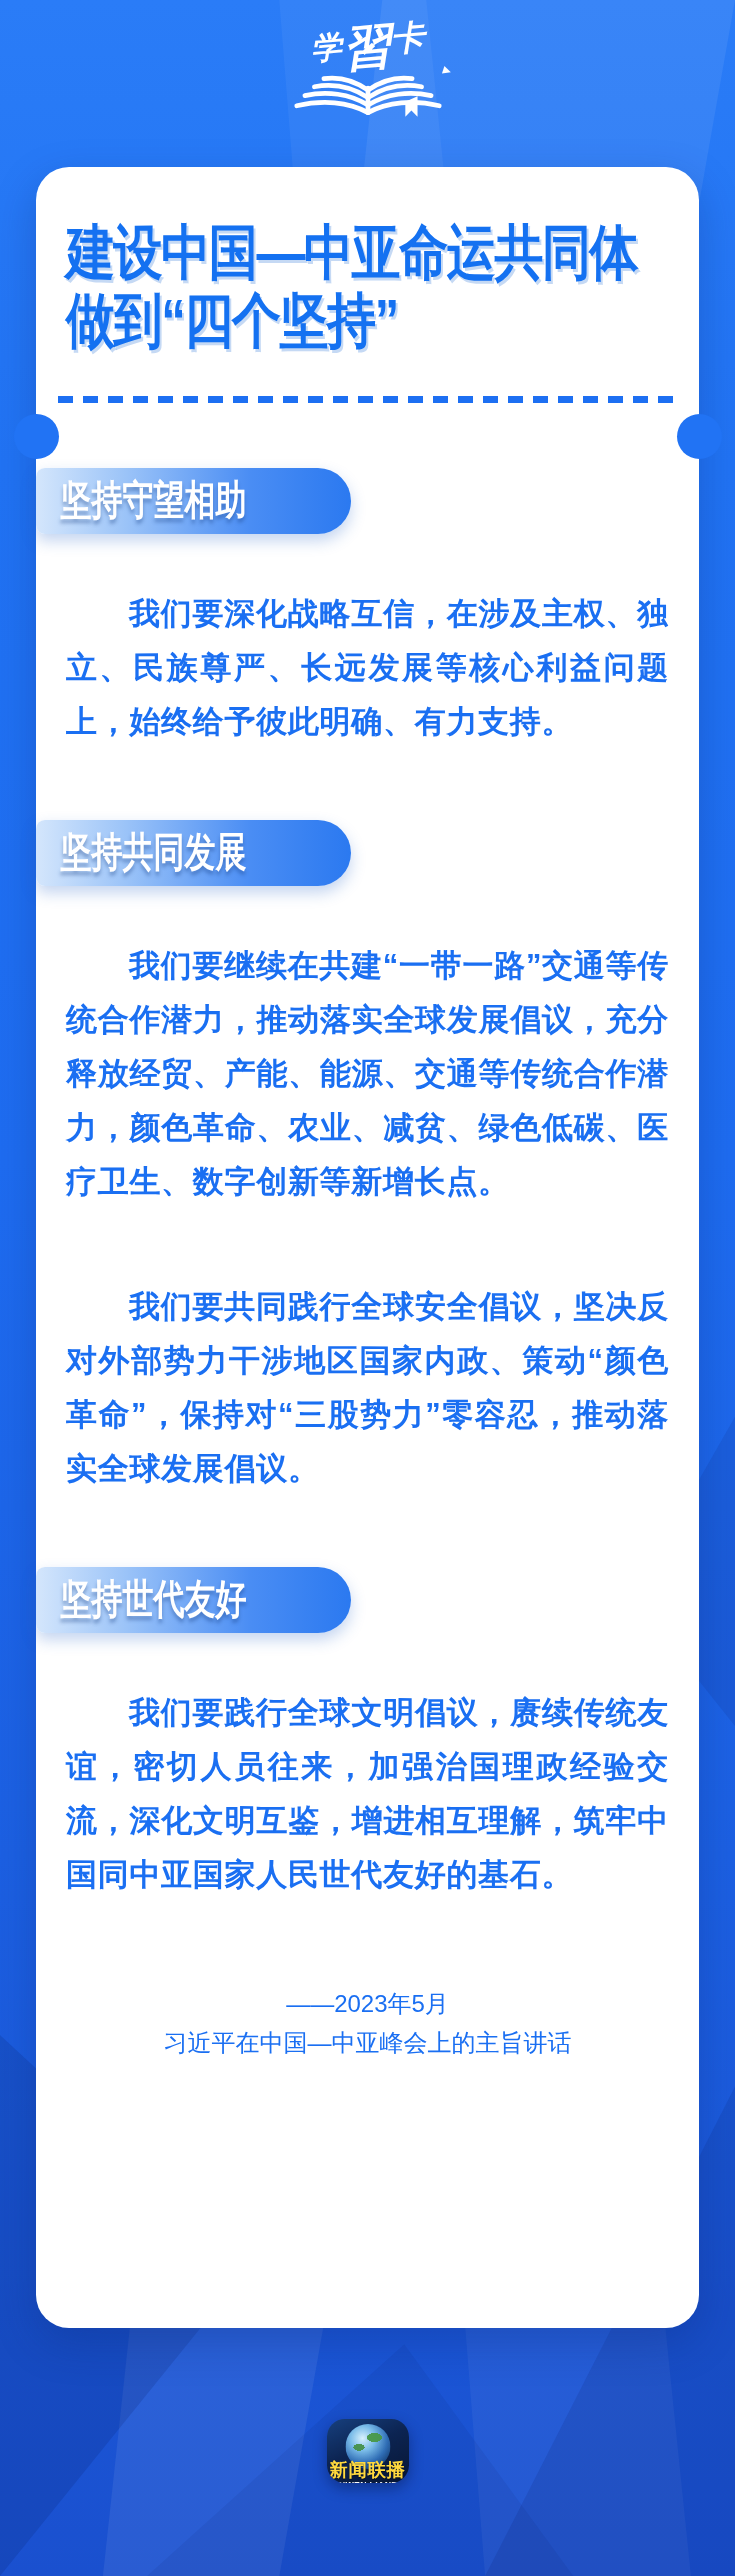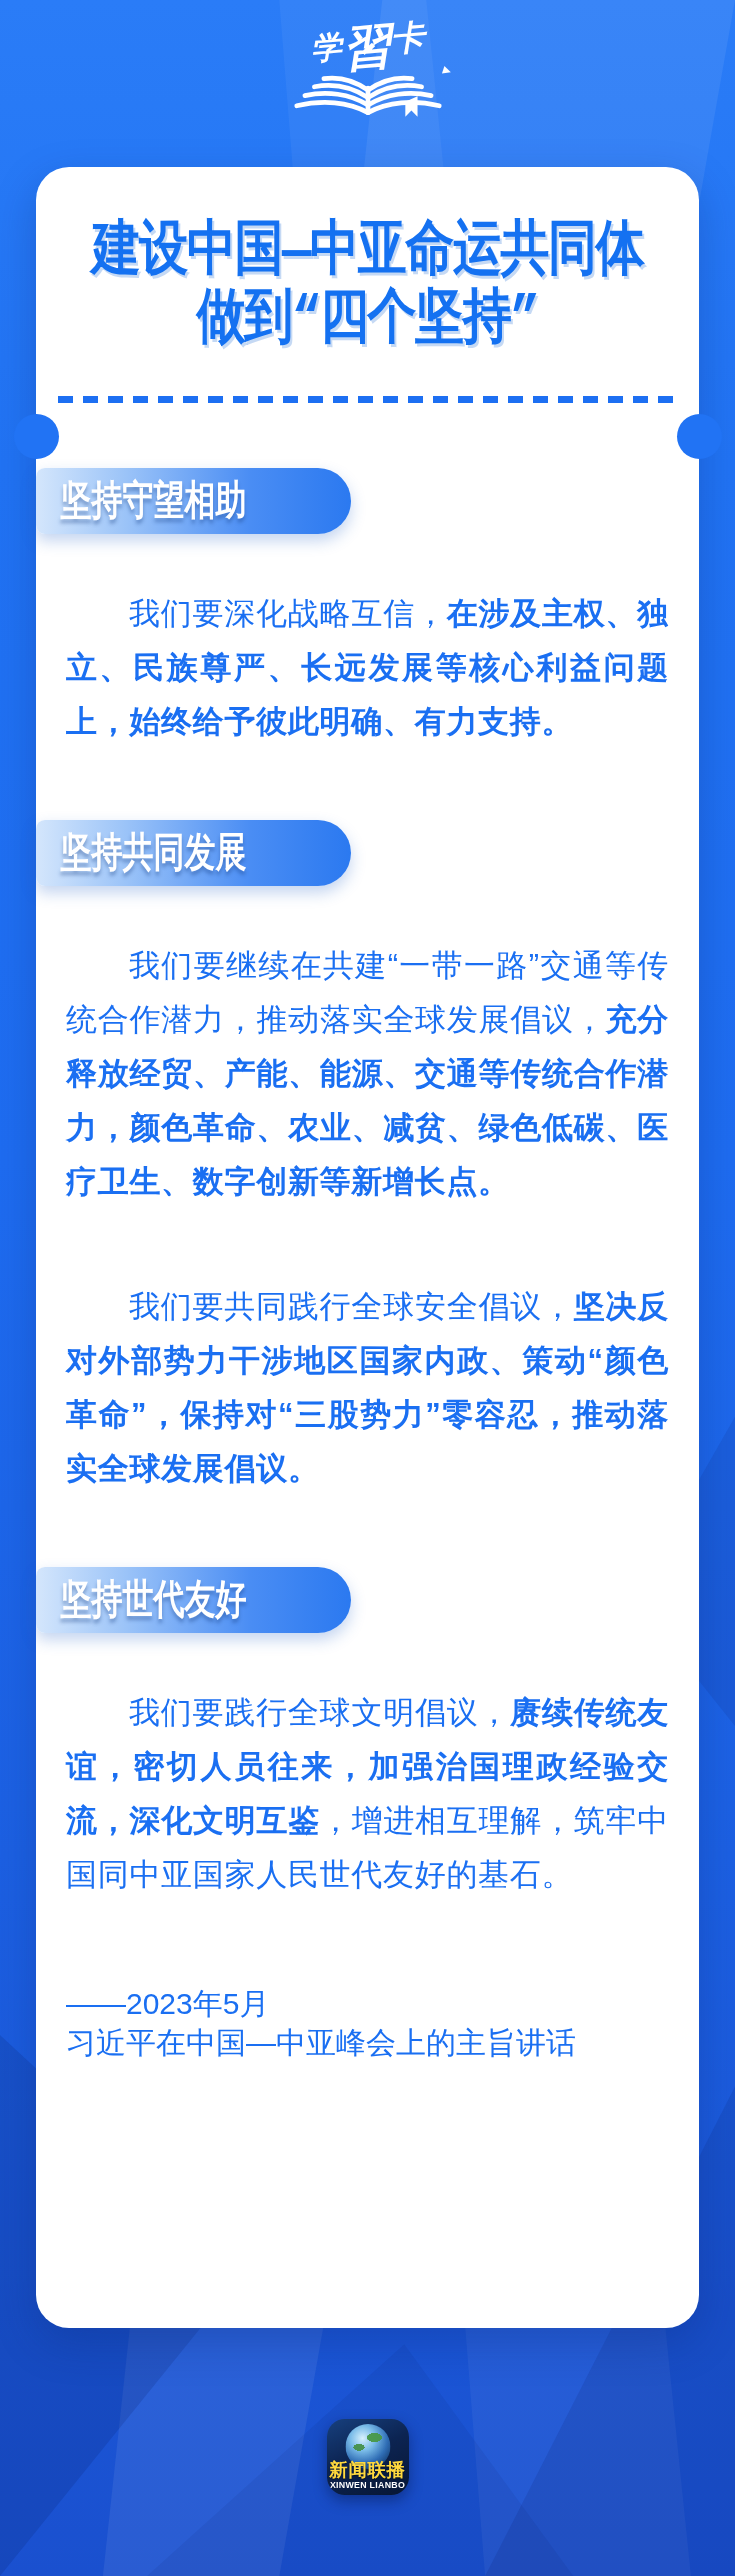--- a/index.html
+++ b/index.html
@@ -35,7 +35,7 @@
   .notch.left{left:-22.5px;}
   .notch.right{right:-22.5px;}
 
-  .title-wrap{margin-top:44px;text-align:center;font-family:Liberation Mono, monospace;}
+  .title-wrap{margin-top:44px;}
   .title-line{font-size:49px;line-height:68px;font-weight:900;color:#1471f1;letter-spacing:-1.4px;
               transform:scaleY(1.22);transform-origin:center top;
               text-shadow:2px 2px 0 rgba(150,185,235,.55);white-space:nowrap;}

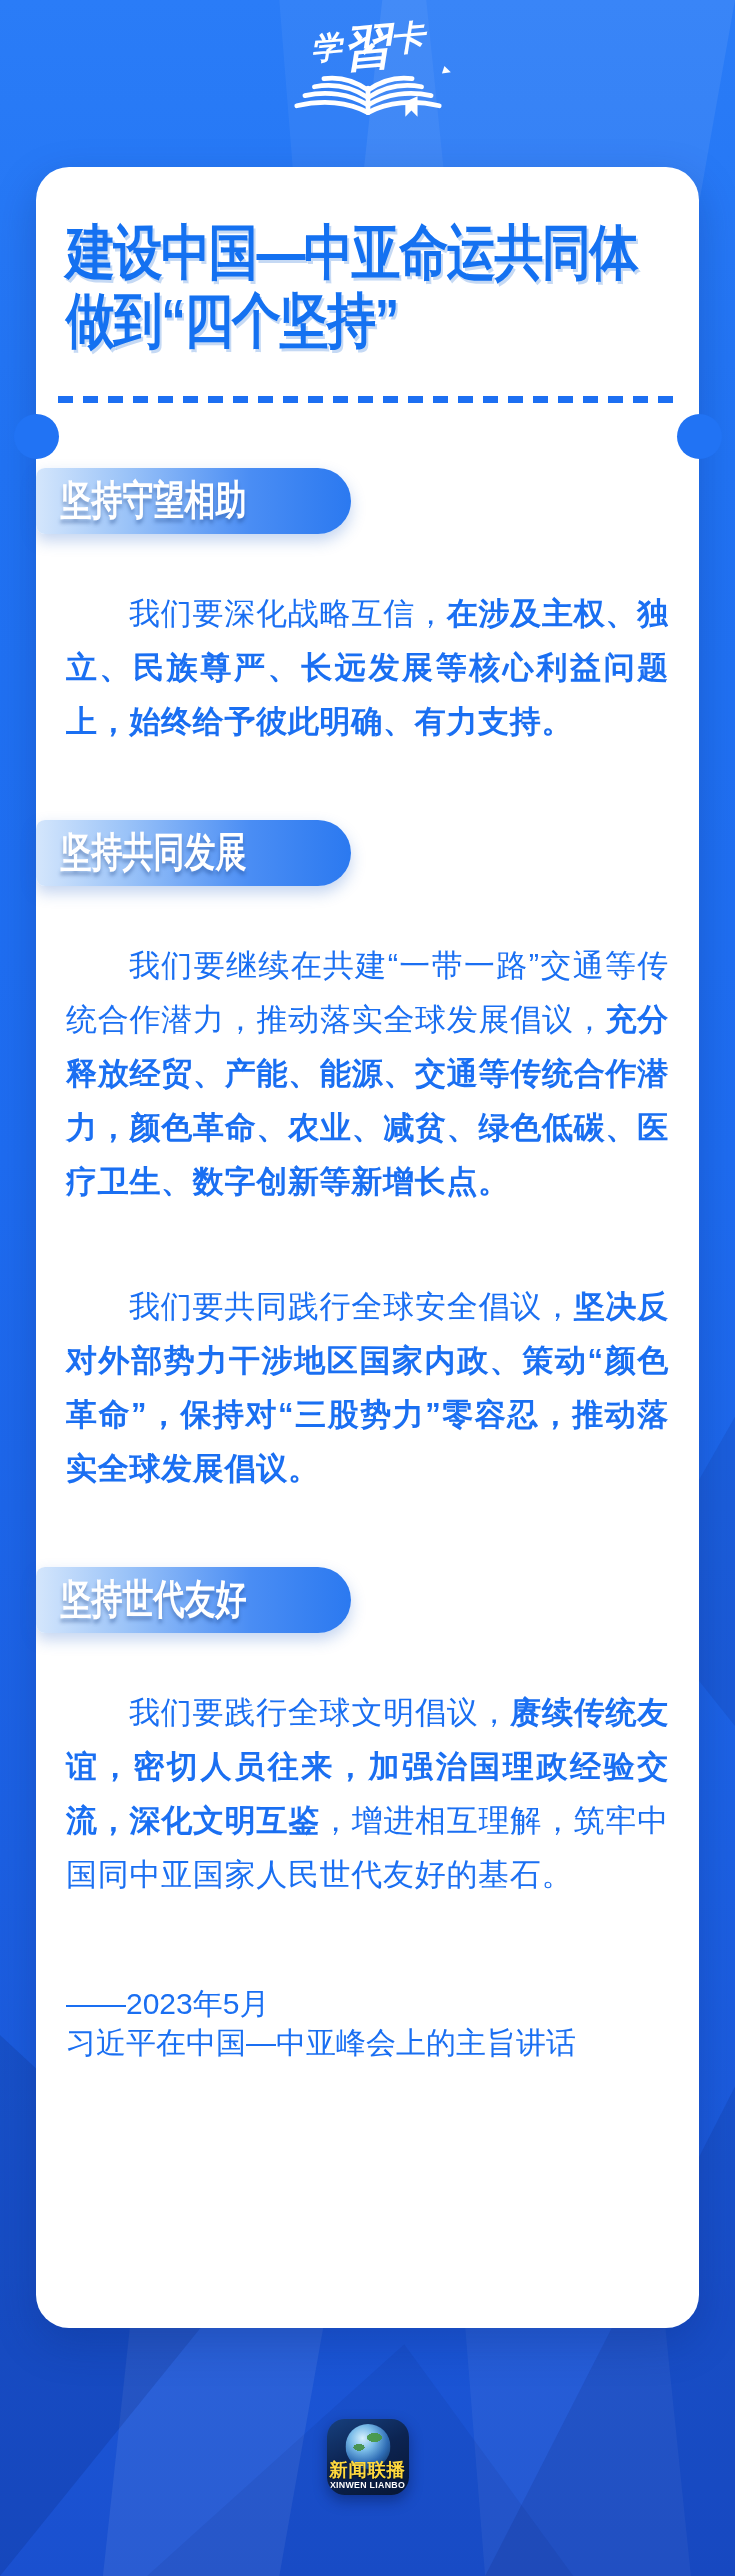--- a/index.html
+++ b/index.html
@@ -53,7 +53,7 @@
               text-shadow:0 2.7px 3.4px rgba(20,60,130,.38);white-space:nowrap;}
   .paragraph{margin-top:53px;font-size:31px;line-height:54px;color:#1a6ff2;text-align:justify;
              text-indent:63px;letter-spacing:0.7px;}
-  .run-regular{font-weight:400;}
+  .run-regular{font-weight:700;}
   .run-bold{font-weight:900;}
 
   .attribution{margin-top:82px;text-align:left;font-size:30px;line-height:39px;color:#1a6ff2;font-weight:500;}

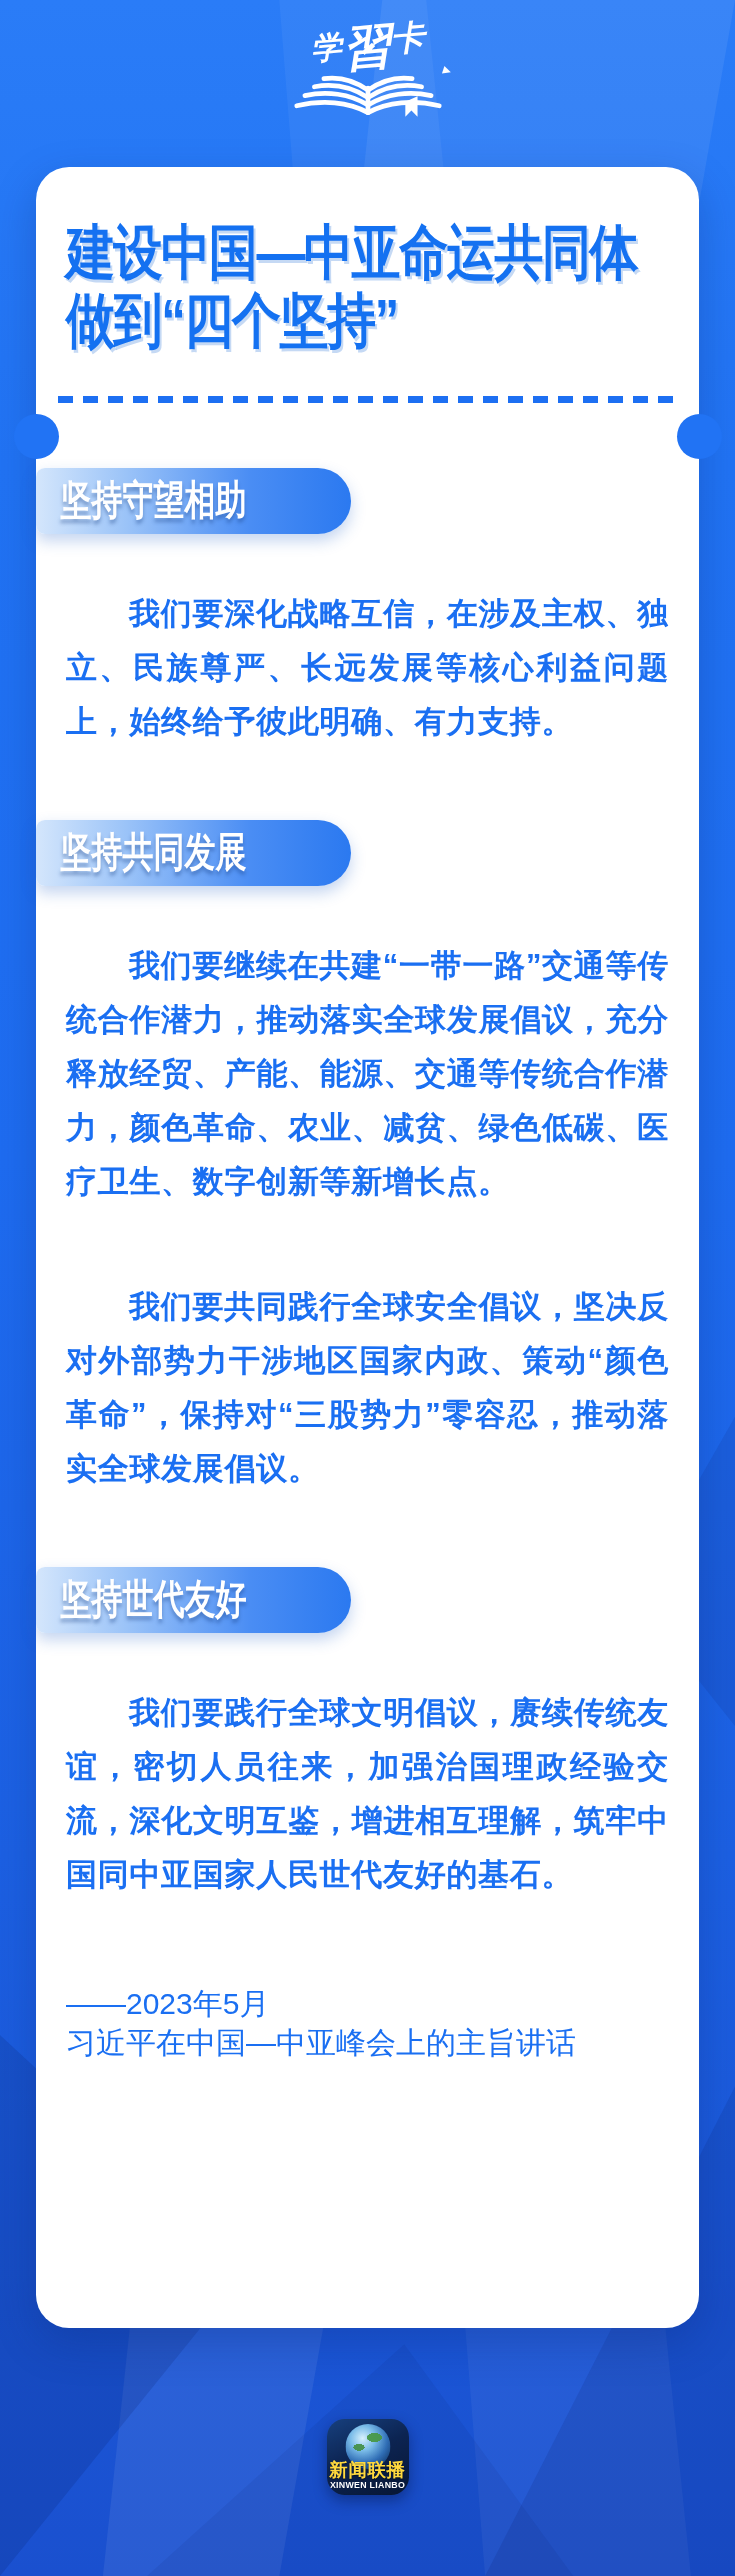--- a/index.html
+++ b/index.html
@@ -56,7 +56,7 @@
   .run-regular{font-weight:700;}
   .run-bold{font-weight:900;}
 
-  .attribution{margin-top:82px;text-align:left;font-size:30px;line-height:39px;color:#1a6ff2;font-weight:500;}
+  .attribution{margin-top:82px;text-align:center;font-size:24px;line-height:39px;color:#1a6ff2;font-weight:500;}
 
   
   .footer-logo{position:absolute;left:50%;transform:translateX(-50%);top:2419px;width:82px;height:76px;

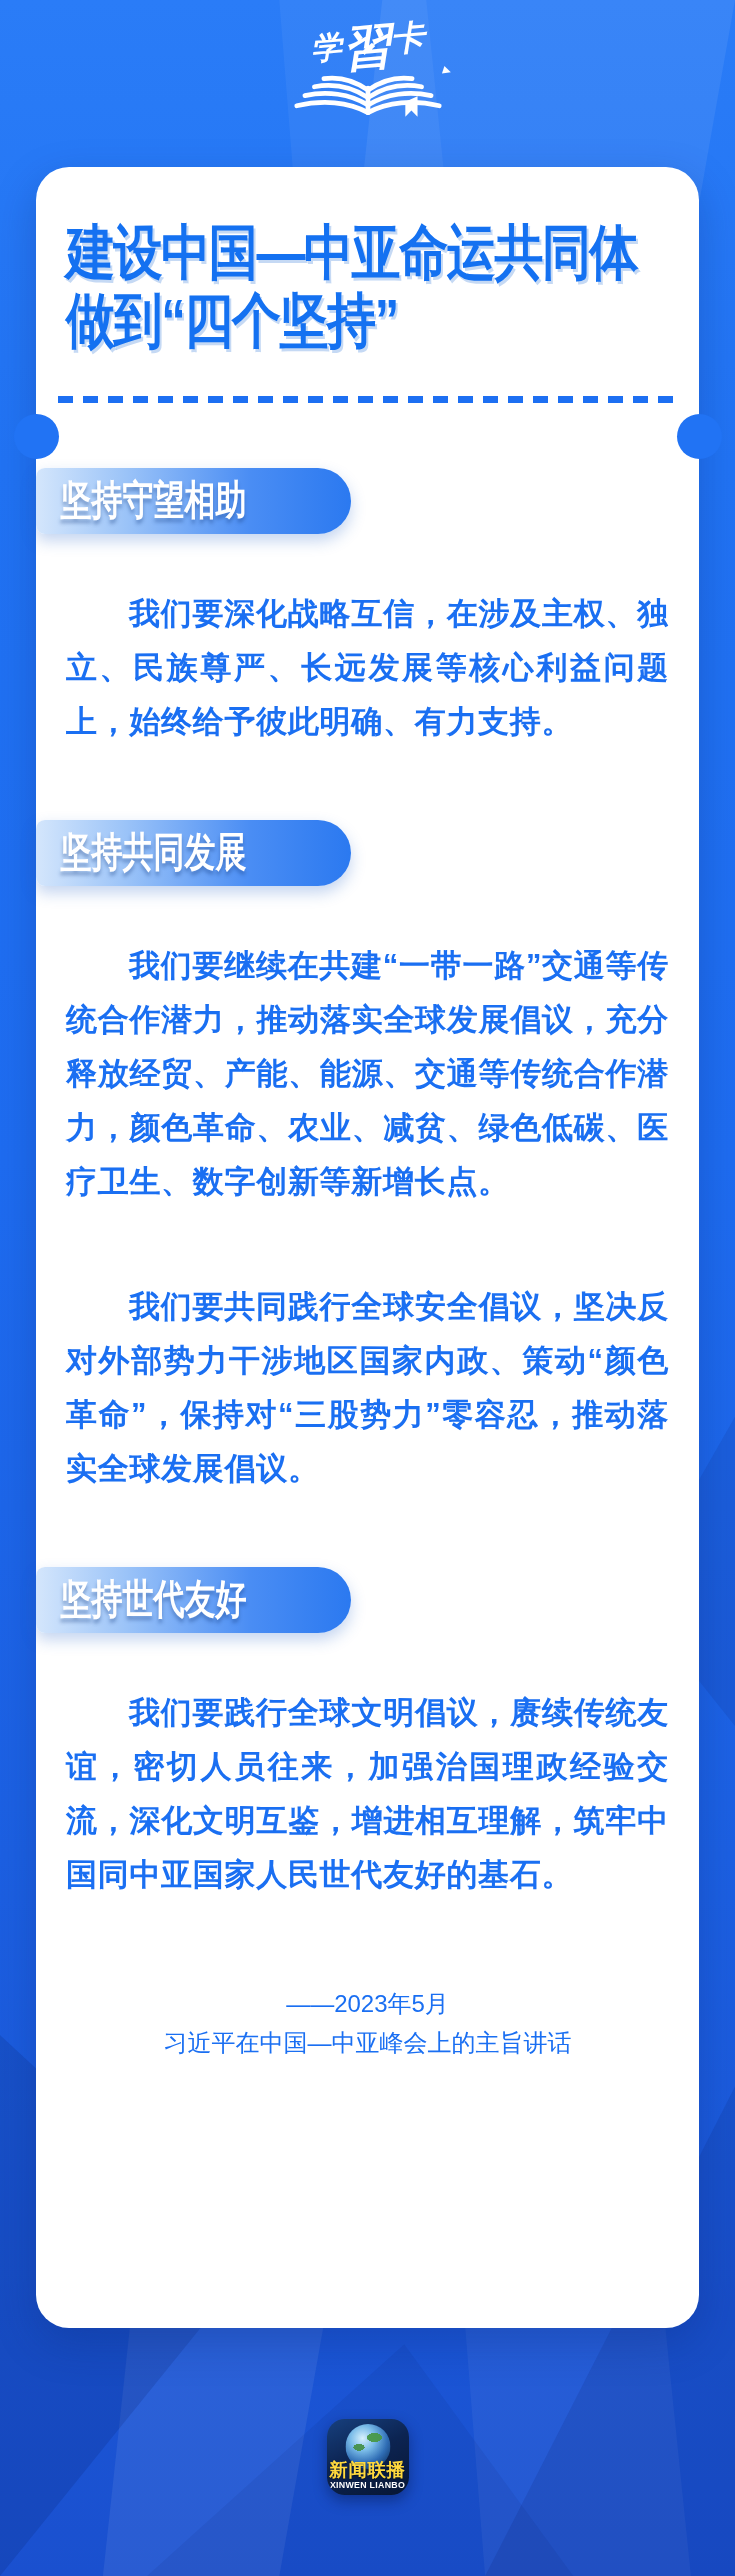--- a/index.html
+++ b/index.html
@@ -59,7 +59,7 @@
   .attribution{margin-top:82px;text-align:center;font-size:24px;line-height:39px;color:#1a6ff2;font-weight:500;}
 
   
-  .footer-logo{position:absolute;left:50%;transform:translateX(-50%);top:2419px;width:82px;height:76px;
+  .footer-logo{position:absolute;left:50%;transform:translateX(-50%);top:2419px;width:82px;height:64px;
                border-radius:17.7px;background:linear-gradient(155deg,#17407e 0%,#0c2452 45%,#071634 100%);
                overflow:hidden;box-shadow:0 5.4px 13.6px rgba(5,15,60,.4);}
   .globe{position:absolute;top:5.4px;left:50%;transform:translateX(-50%);width:45px;height:45px;border-radius:50%;

